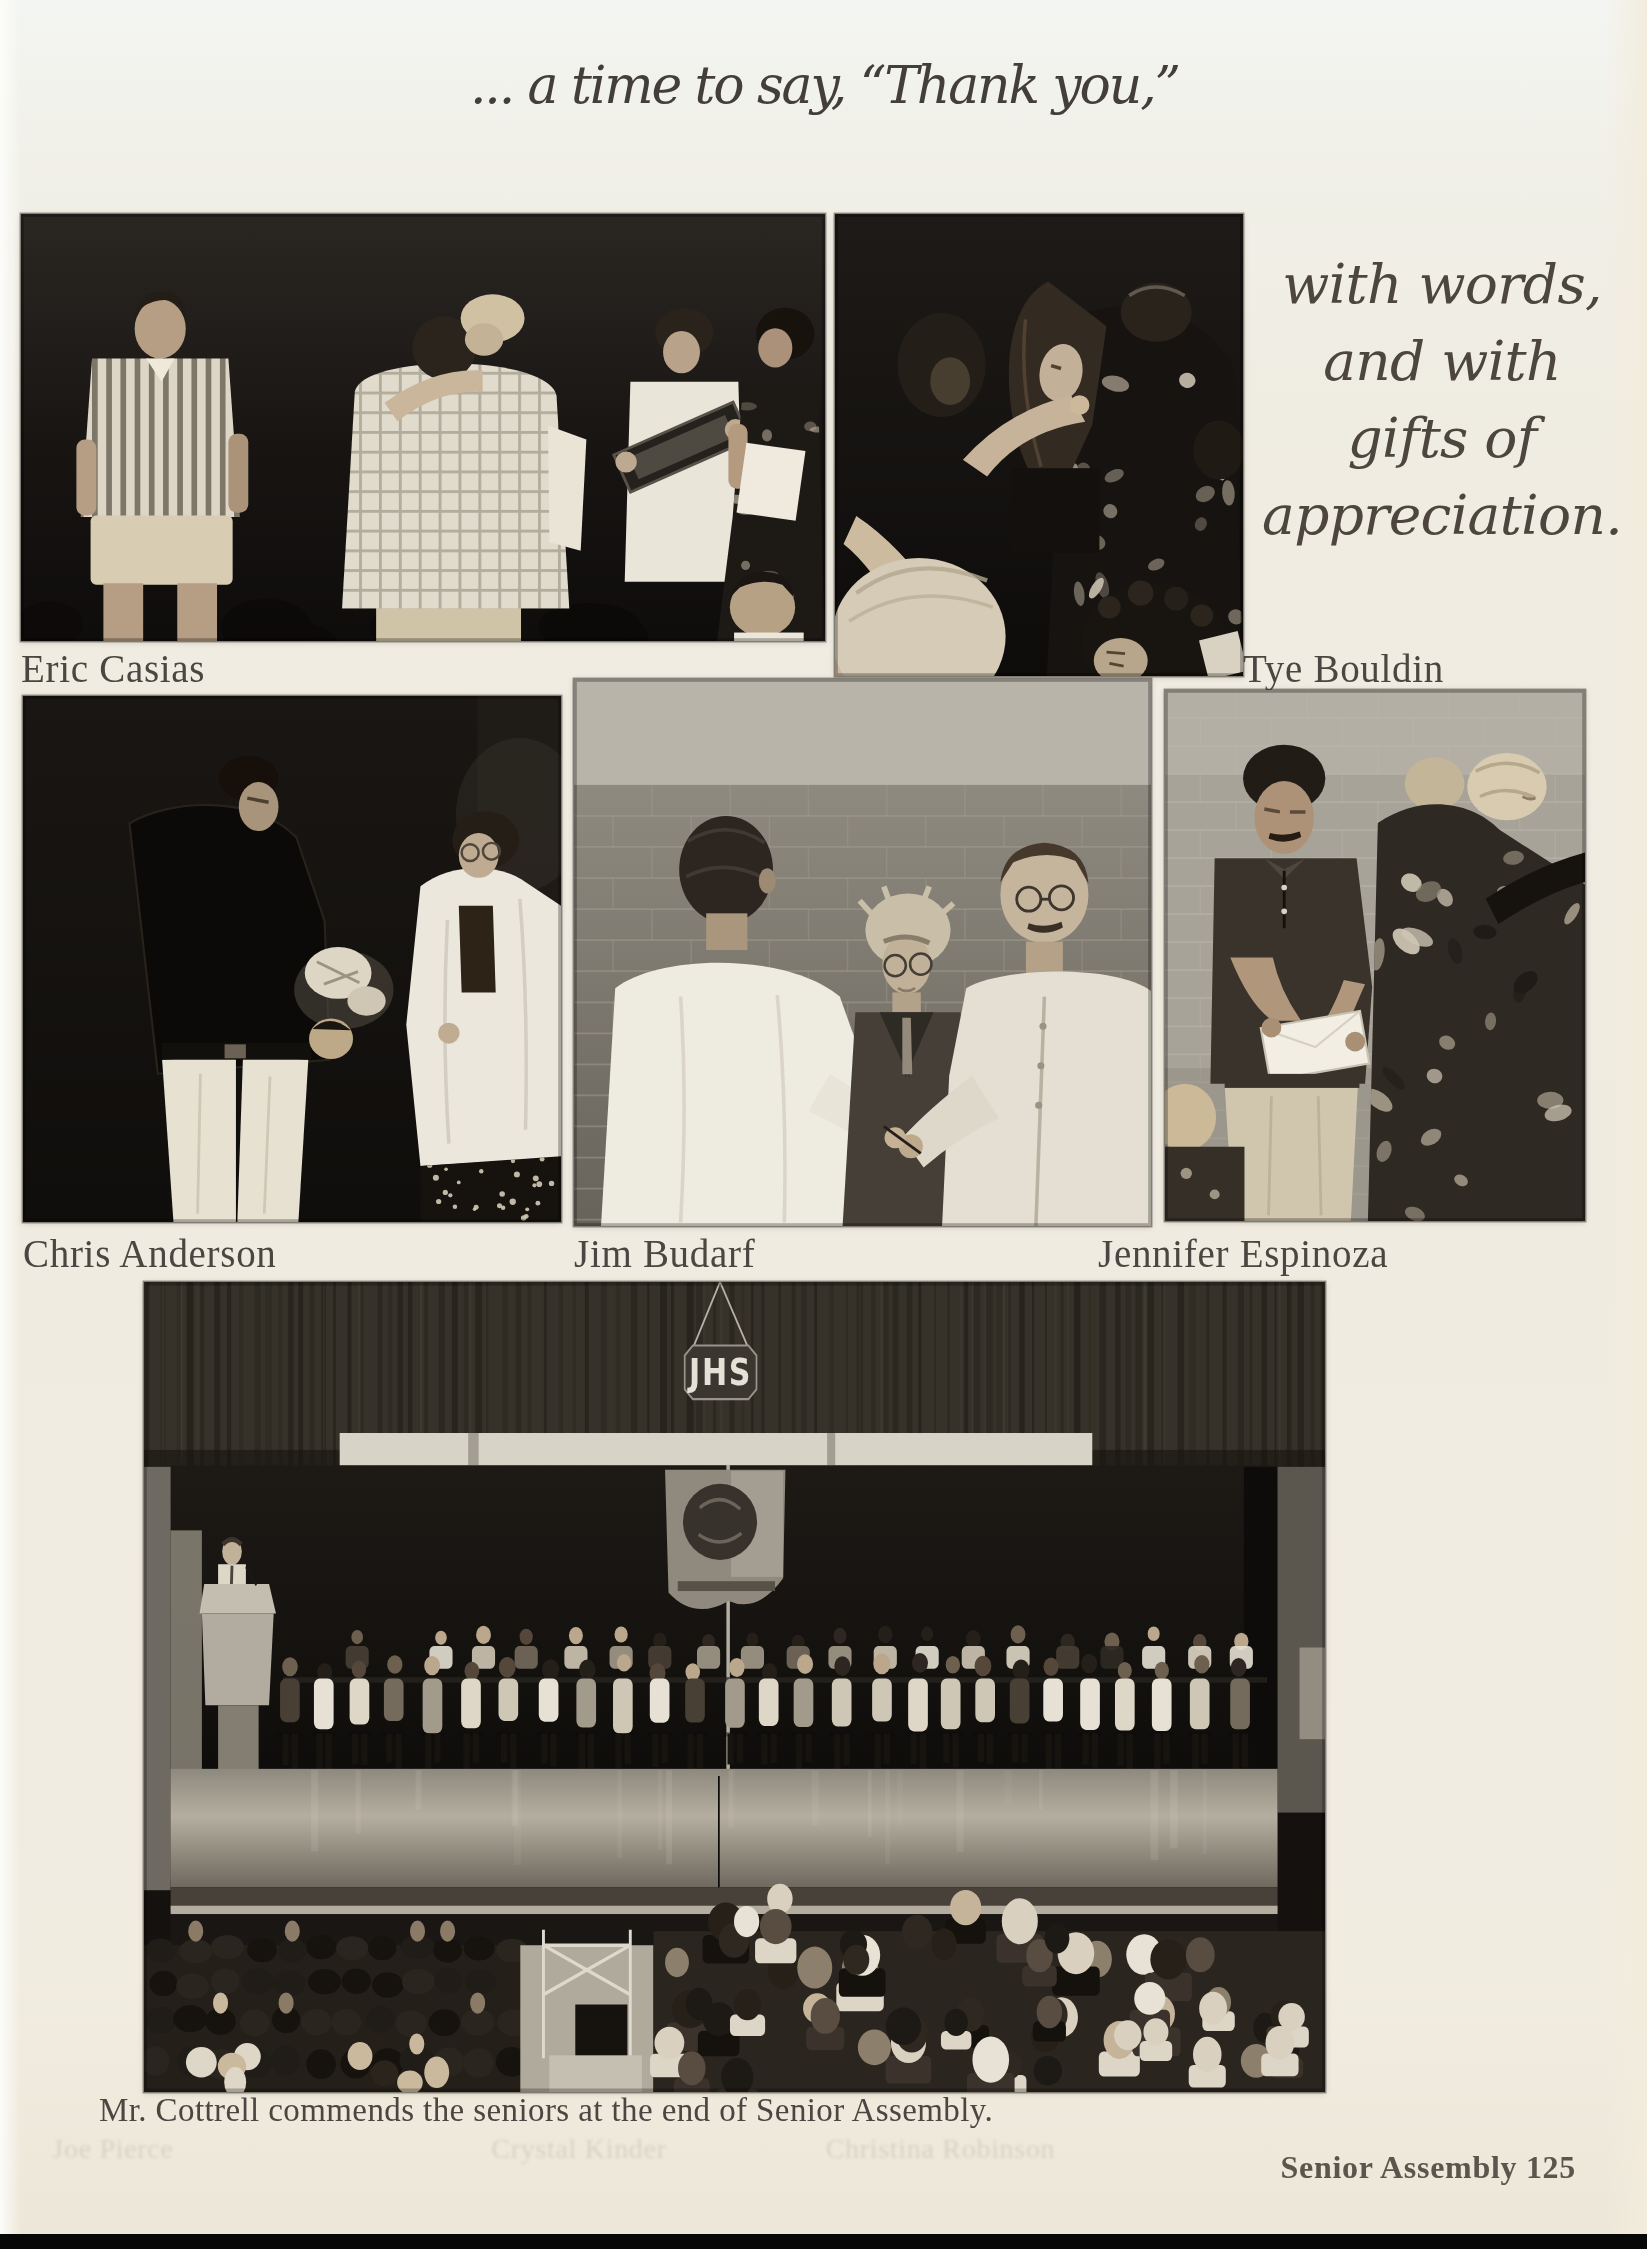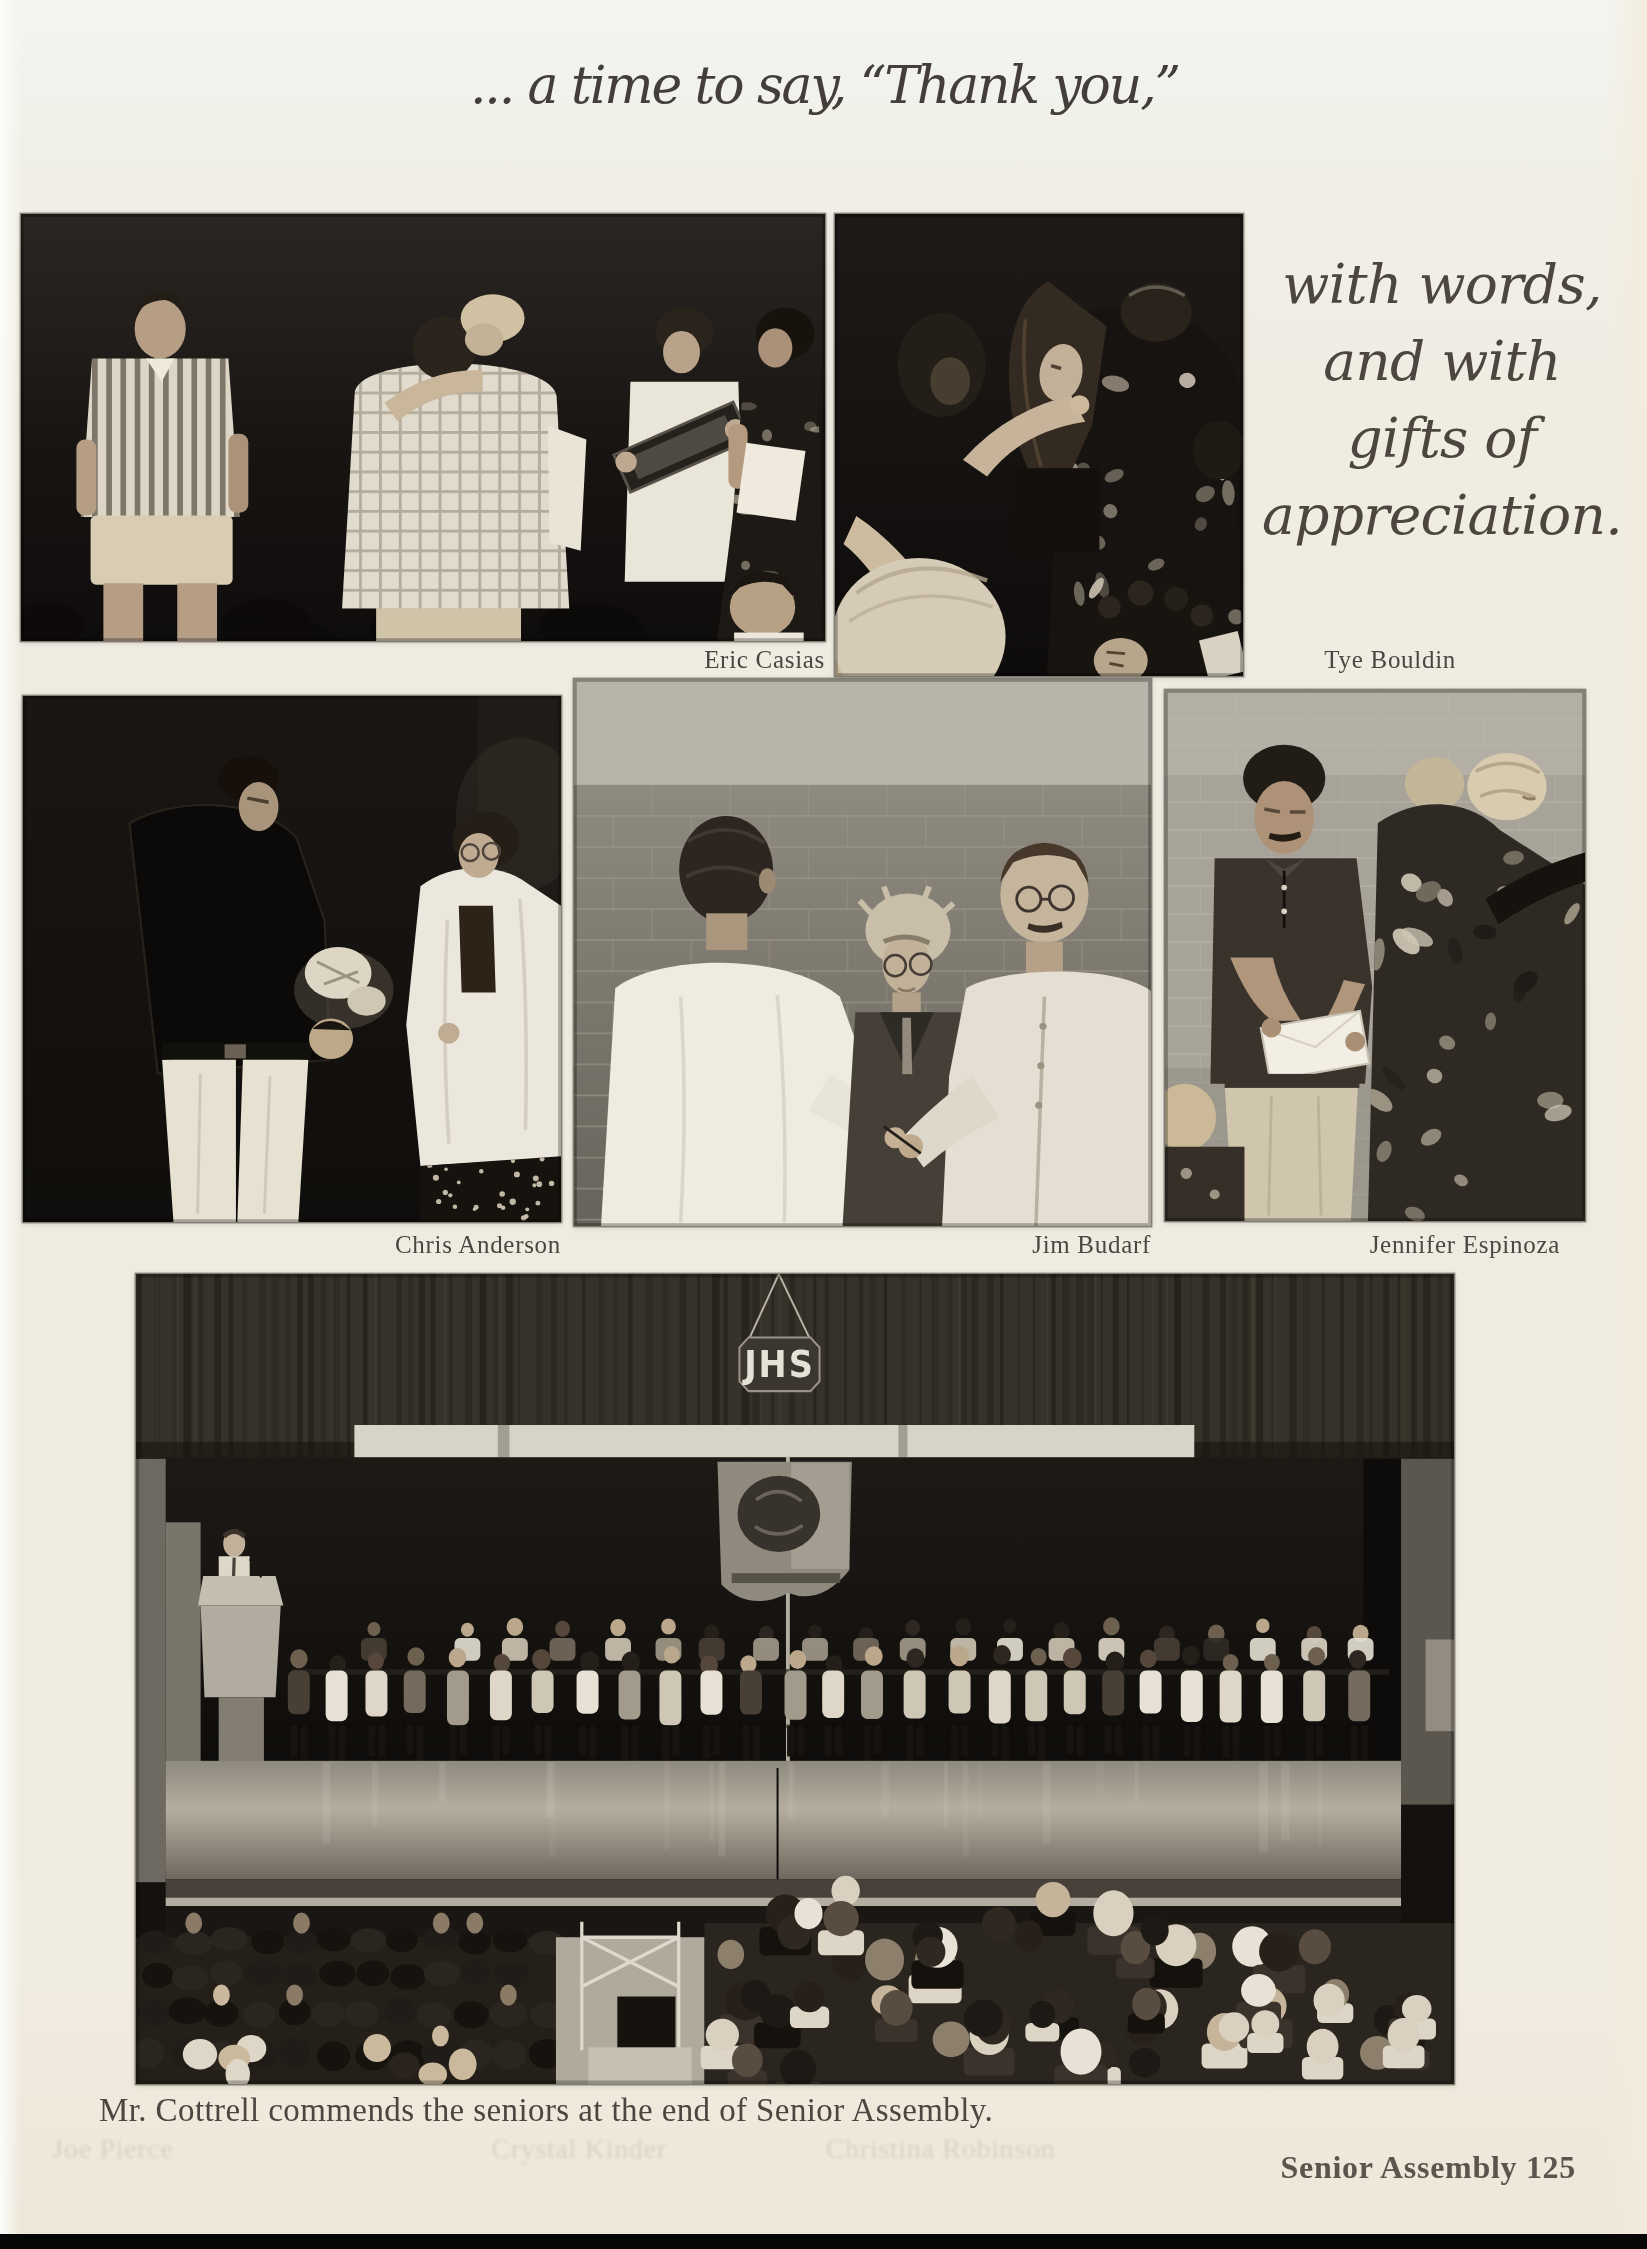--- a/index.html
+++ b/index.html
@@ -22,7 +22,7 @@
   .photo{position:absolute;background:#14110f;
     box-shadow:0 0 0 1.4px rgba(58,52,46,.55),0 1.4px 5.7px rgba(70,62,52,.25);}
   .photo svg{display:block;width:100%;height:100%;}
-  .caption{position:absolute;text-align:right;font-size:25px;color:#4b4641;letter-spacing:0.7px;}
+  .caption{position:absolute;text-align:left;font-size:39px;color:#4b4641;letter-spacing:0.7px;}
   .side-note{
     position:absolute;left:1250px;top:246px;width:384px;text-align:center;
     font-family:"DejaVu Serif",serif;font-style:italic;font-size:55px;line-height:77px;

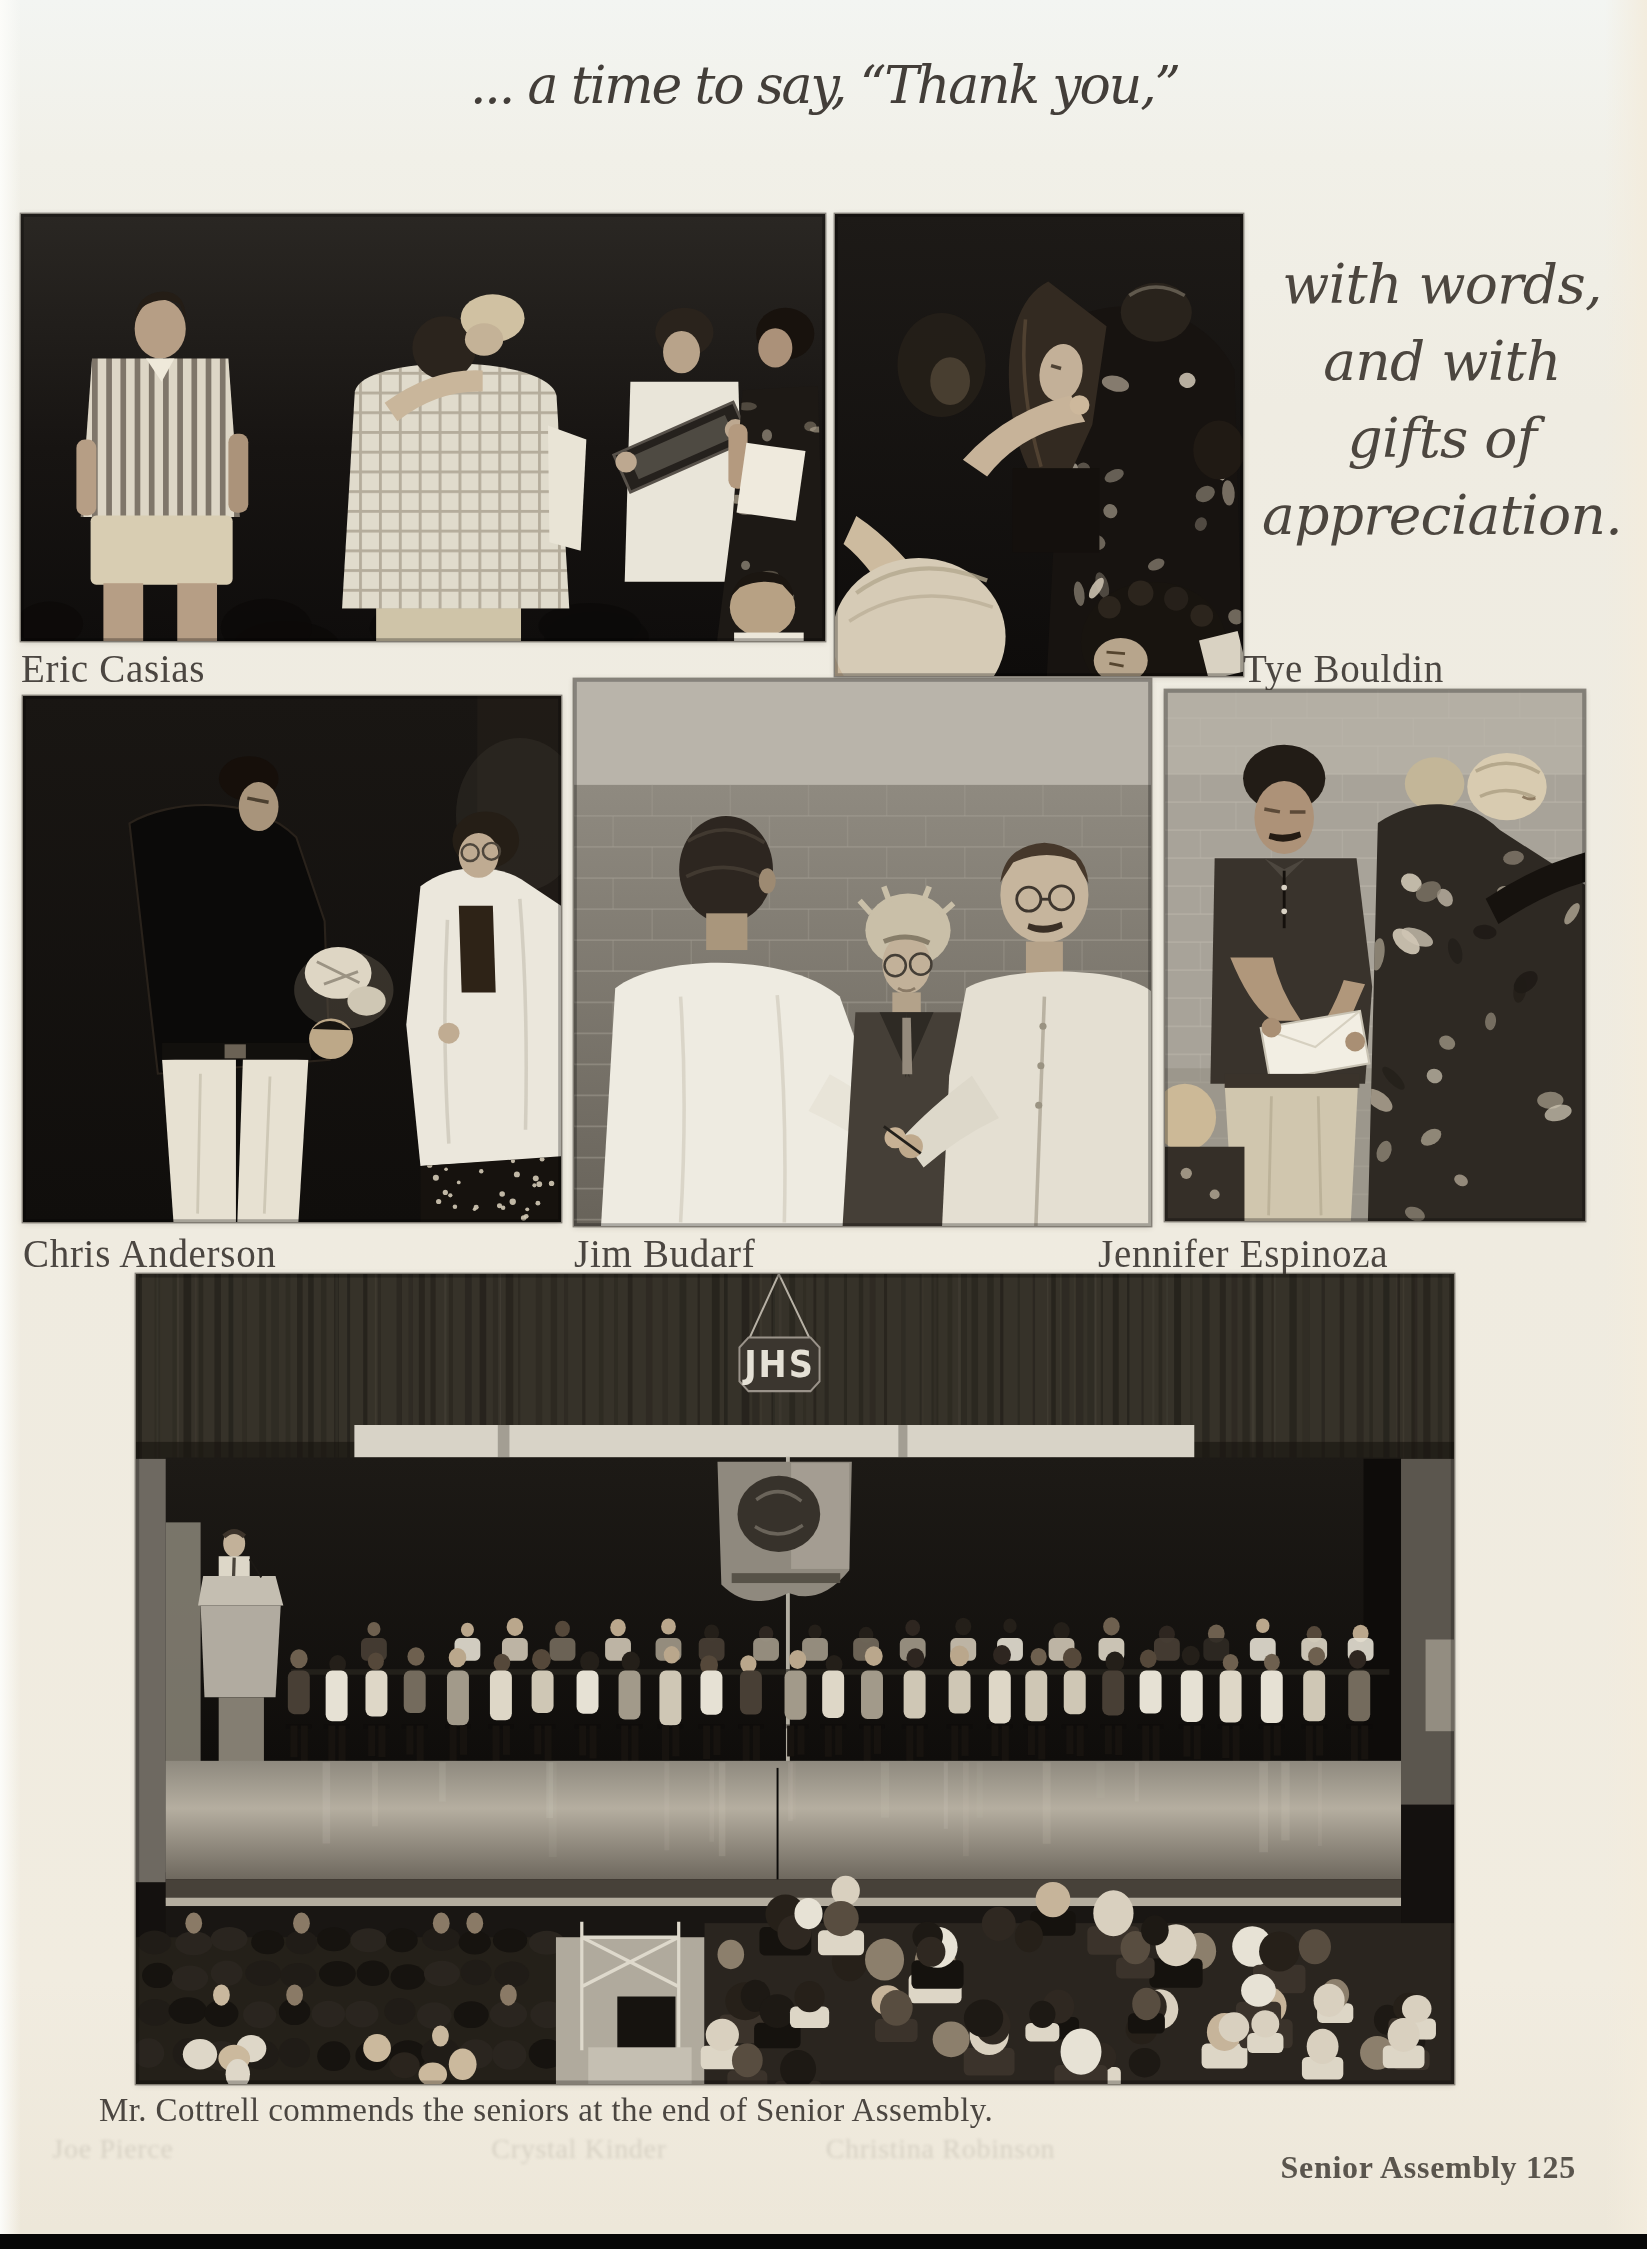--- a/index.html
+++ b/index.html
@@ -697,7 +697,7 @@
   </figure>
   <div class="caption" style="left:1098px;top:1231px;width:462px">Jennifer Espinoza</div>
 
-  <figure class="photo" style="left:136px;top:1274px;width:1318px;height:810px;margin:0">
+  <figure class="photo" style="left:136px;top:1274px;width:1181px;height:810px;margin:8px">
     <svg viewBox="0 0 2040 1148" preserveAspectRatio="none">
       <defs>
         <linearGradient id="p6stage" x1="0" y1="0" x2="0" y2="1">

